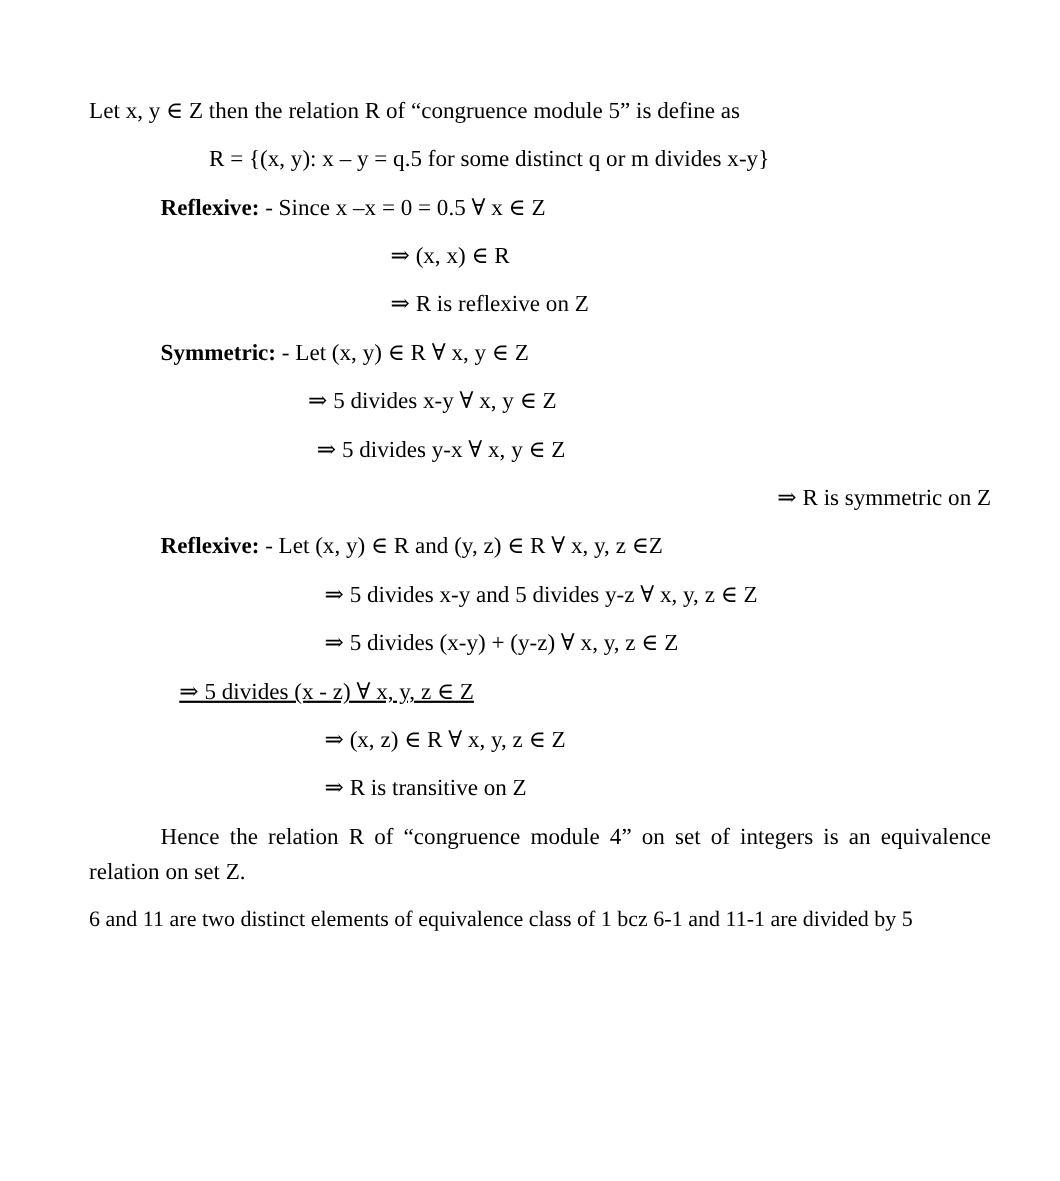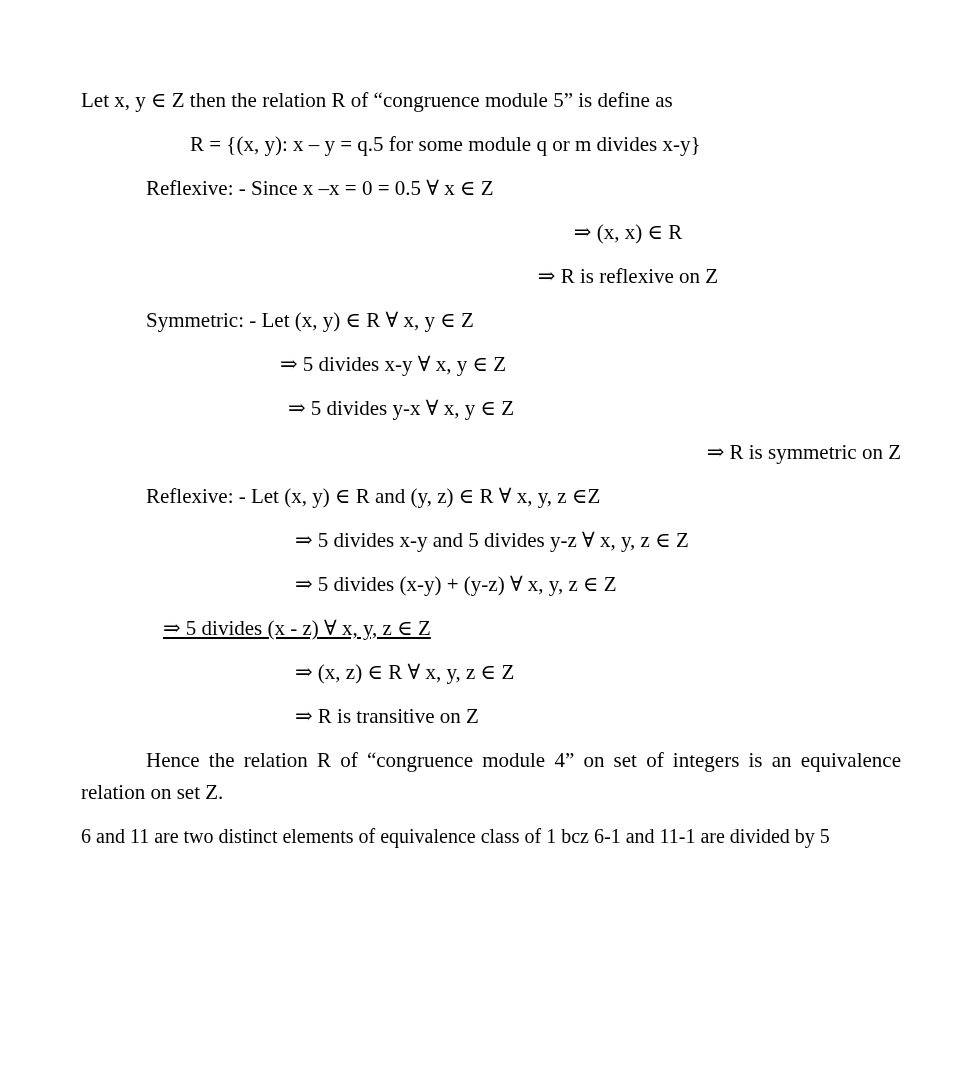--- a/index.html
+++ b/index.html
@@ -59,7 +59,7 @@
 
   <div class="line">Let x, y ∈ Z then the relation R of “congruence module 5” is define as</div>
 
-  <div class="line indent-def">R = {(x, y): x – y = q.5 for some module q or m divides x-y}</div>
+  <div class="line indent-def">R = {(x, y): x – y = q.5 for some distinct q or m divides x-y}</div>
 
   <div class="line indent-head"><span class="bold">Reflexive:</span><span> - Since x –x = 0 = 0.5 ∀ x ∈ Z</span></div>
 

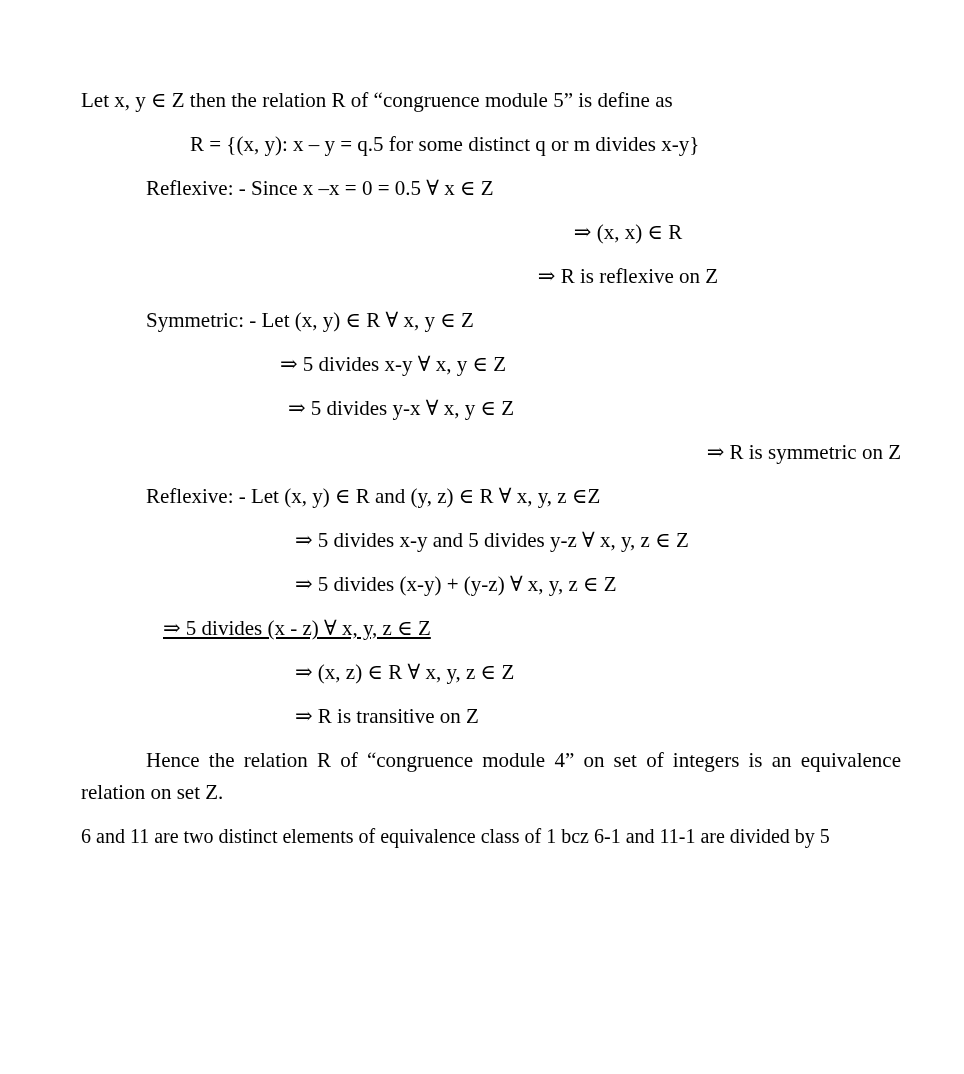--- a/index.html
+++ b/index.html
@@ -28,7 +28,7 @@
     line-height: 44px;
     white-space: nowrap;
   }
-  .bold { font-weight: normal; margin-top: 15px; }
+  .bold { font-weight: bold; margin-top: 15px; }
   .indent-def   { margin-left: 109px; }
   .indent-head  { margin-left: 65px;  }
   .indent-274   { margin-left: 274px; text-align: center; }

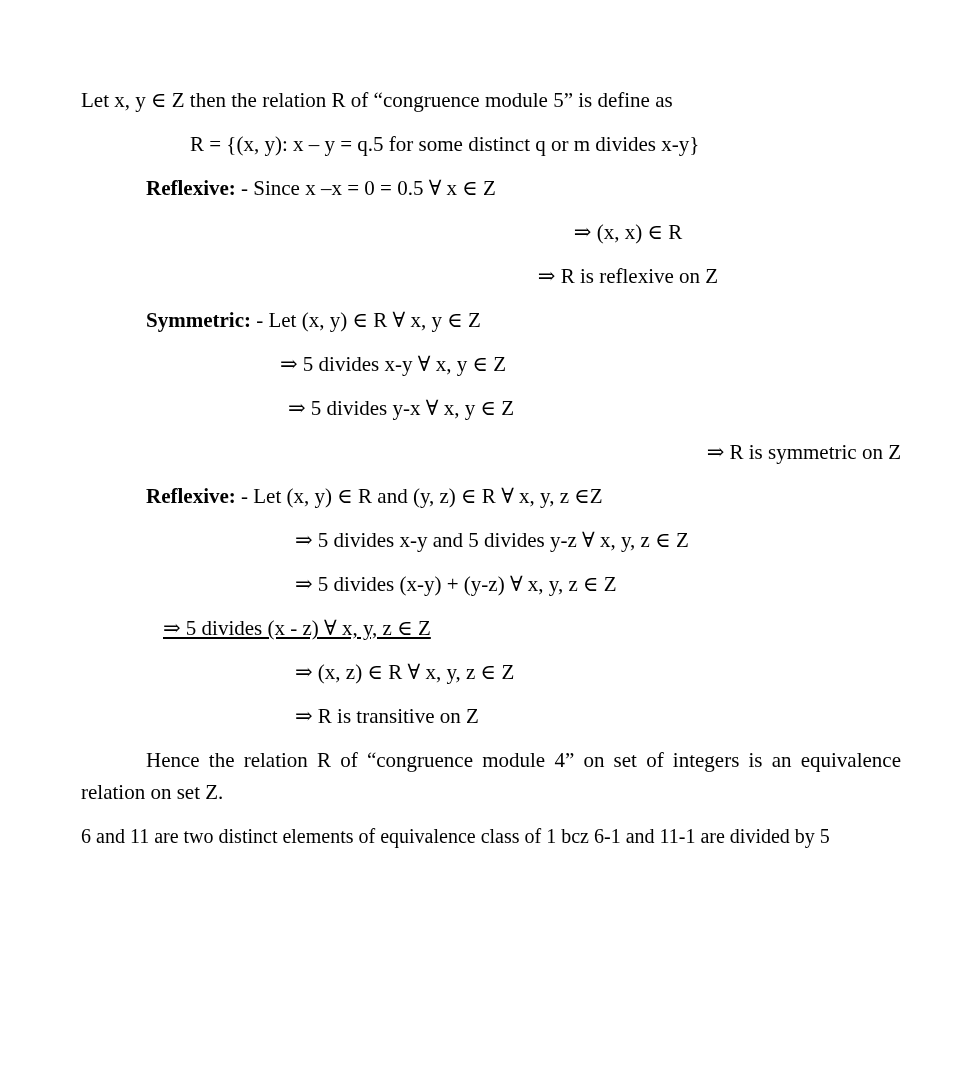--- a/index.html
+++ b/index.html
@@ -31,7 +31,7 @@
   .bold { font-weight: bold; margin-top: 15px; }
   .indent-def   { margin-left: 109px; }
   .indent-head  { margin-left: 65px;  }
-  .indent-274   { margin-left: 274px; text-align: center; }
+  .indent-274   { margin-left: 274px; }
   .indent-199   { margin-left: 199px; }
   .indent-207   { margin-left: 207px; }
   .indent-231   { margin-left: 231px; text-align: right; }

